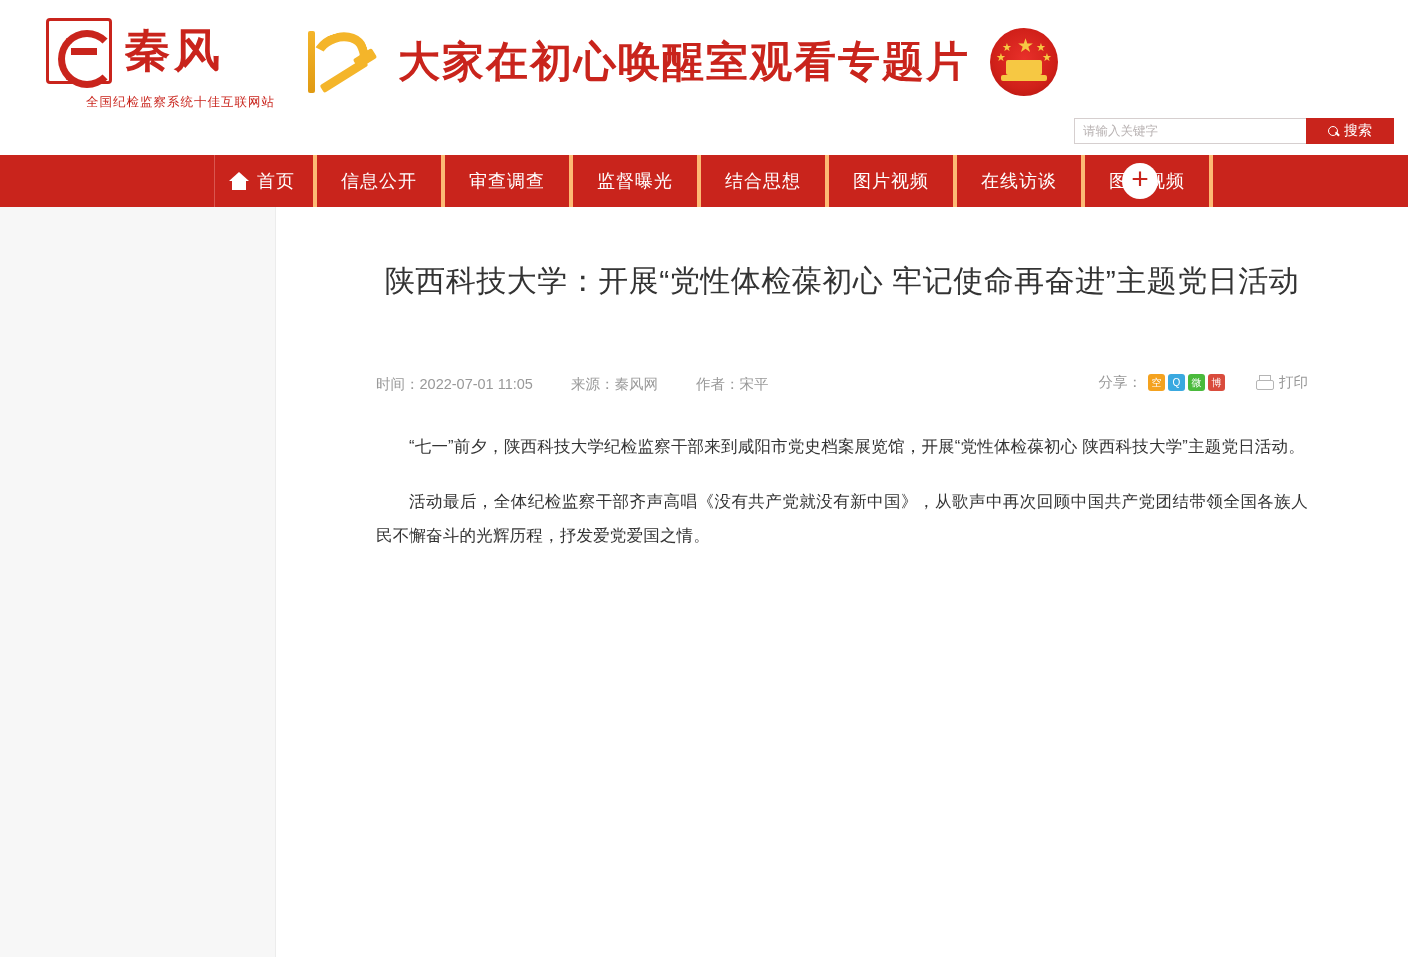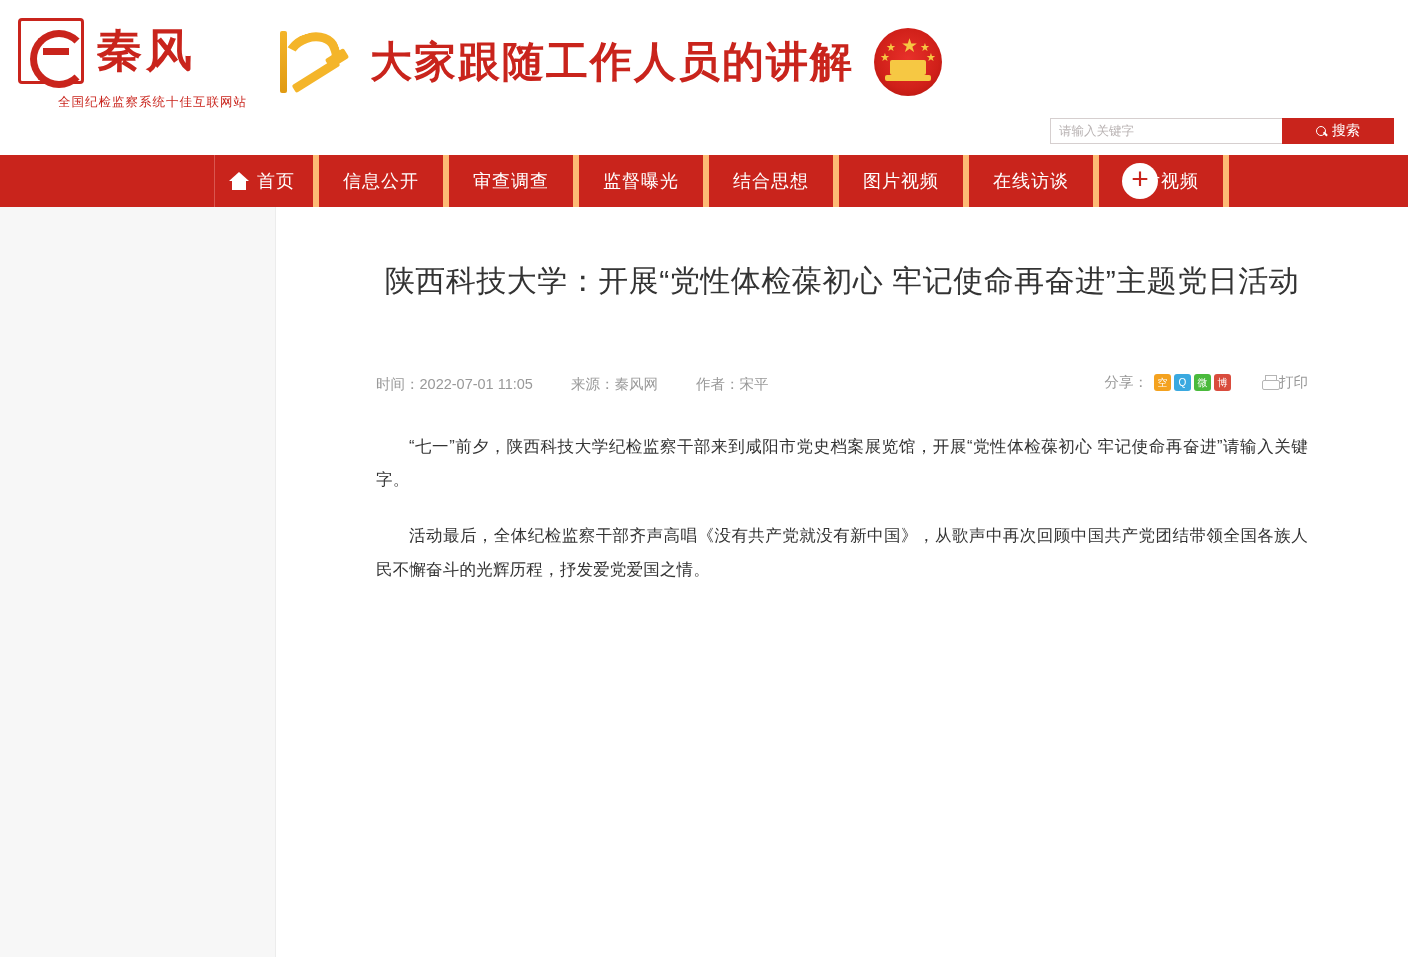--- a/index.html
+++ b/index.html
@@ -24,6 +24,7 @@
     width: 270px;
     padding: 18px 0 0 18px;
     flex: 0 0 auto;
+    margin-left: 28px;
   }
   .logo-row { display: flex; align-items: center; }
   .logo-mark {

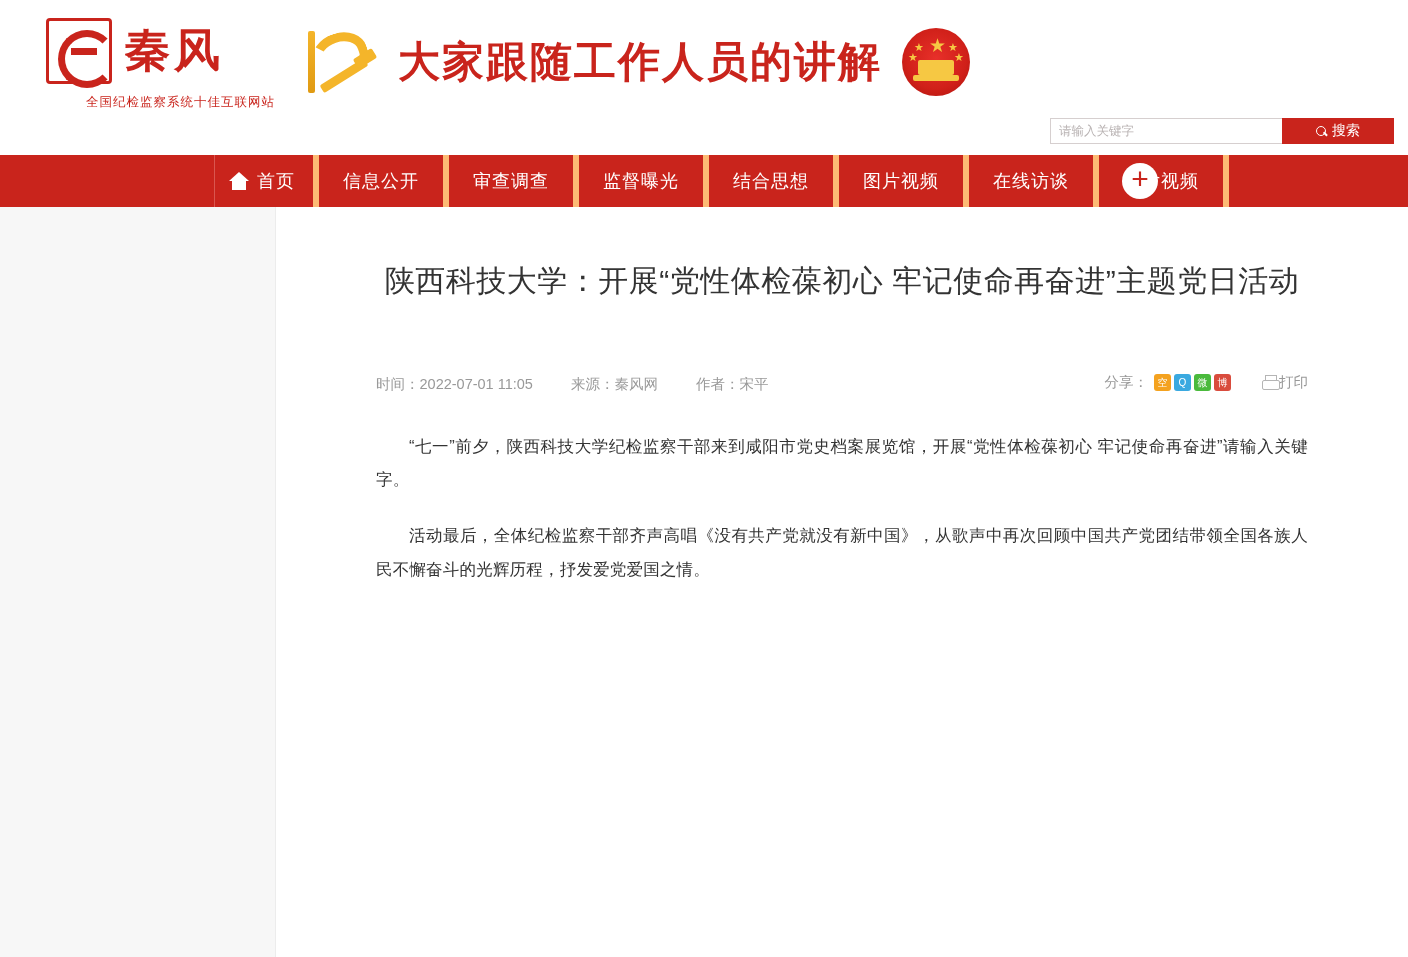--- a/index.html
+++ b/index.html
@@ -338,7 +338,7 @@
         <div class="hammer-h"></div>
         <div class="hammer-head"></div>
       </div>
-      <div class="banner-title">大家跟随工作人员的讲解</div>
+      <div class="banner-title">大家在初心唤醒室观看专题片</div>
       <div class="emblem-nation">
         <div class="disc"></div>
         <div class="gate"></div>

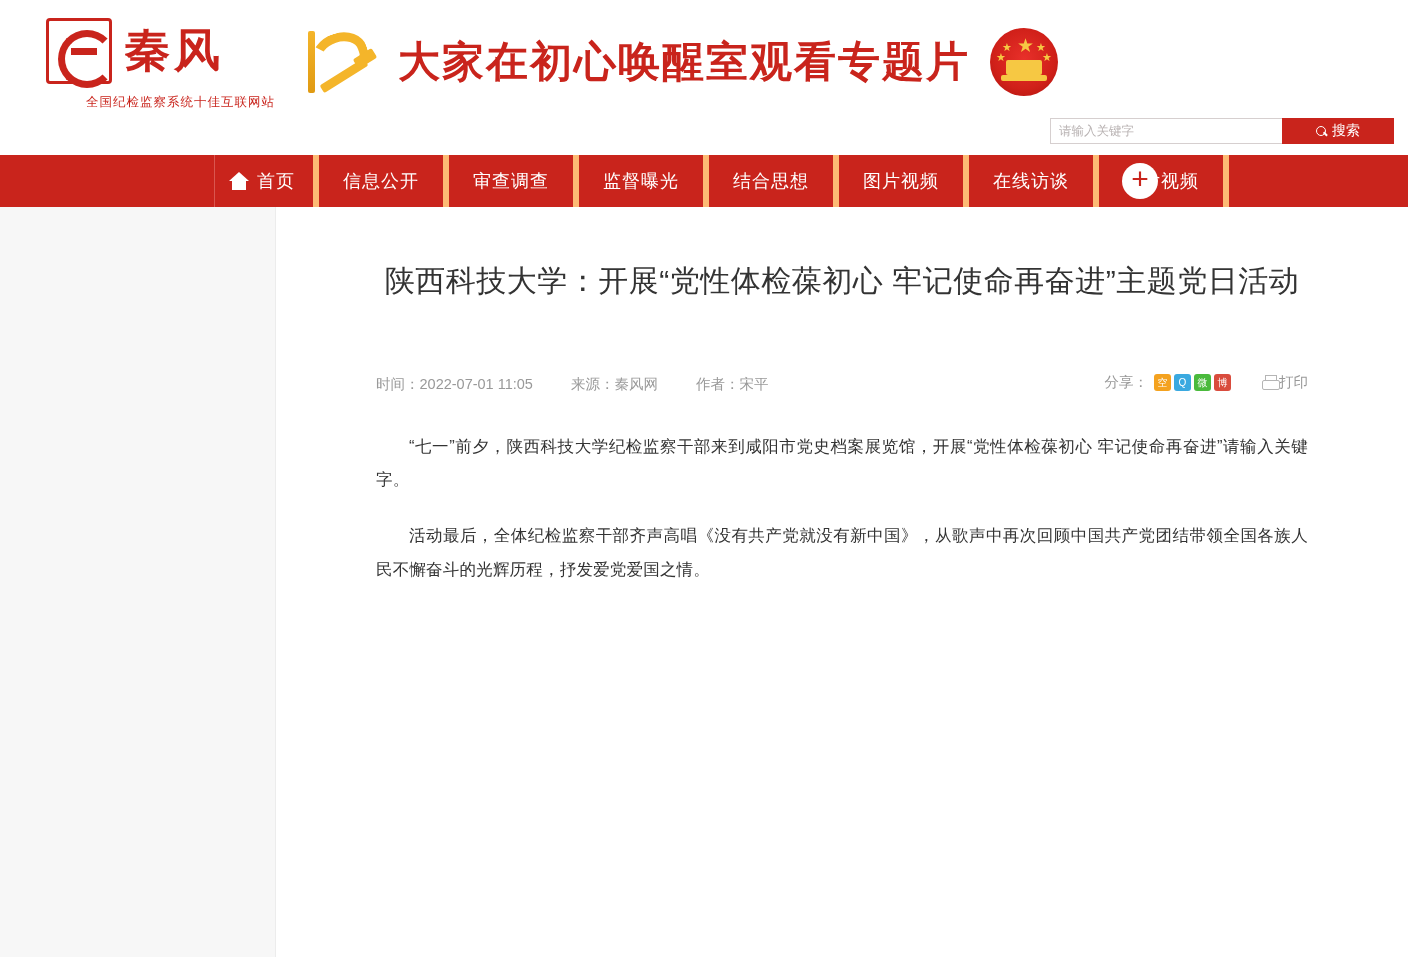--- a/index.html
+++ b/index.html
@@ -156,7 +156,7 @@
   }
   .search-input::placeholder { color: #b9b3b3; }
   .search-btn {
-    width: 112px; height: 26px;
+    width: 88px; height: 26px;
     background: #c9241c;
     color: #fff;
     border: none;

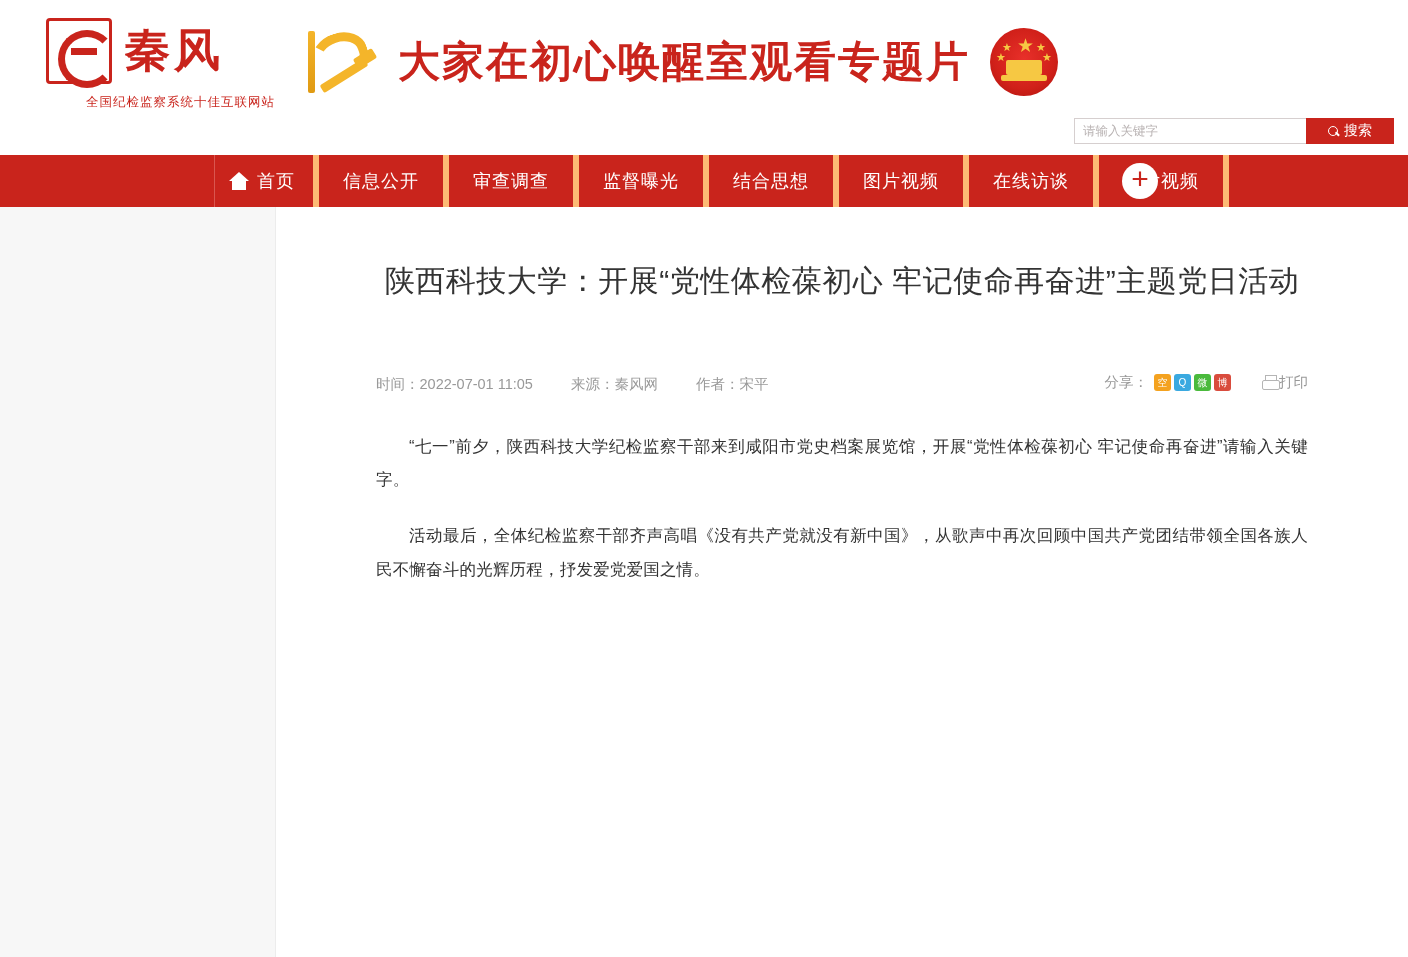--- a/index.html
+++ b/index.html
@@ -198,7 +198,7 @@
     color: #fff;
     font-size: 18px;
     padding: 0 24px;
-    border-right: 6px solid #fdba74;
+    border-right: 4px solid #fdba74;
     cursor: pointer;
     white-space: nowrap;
     letter-spacing: 1px;

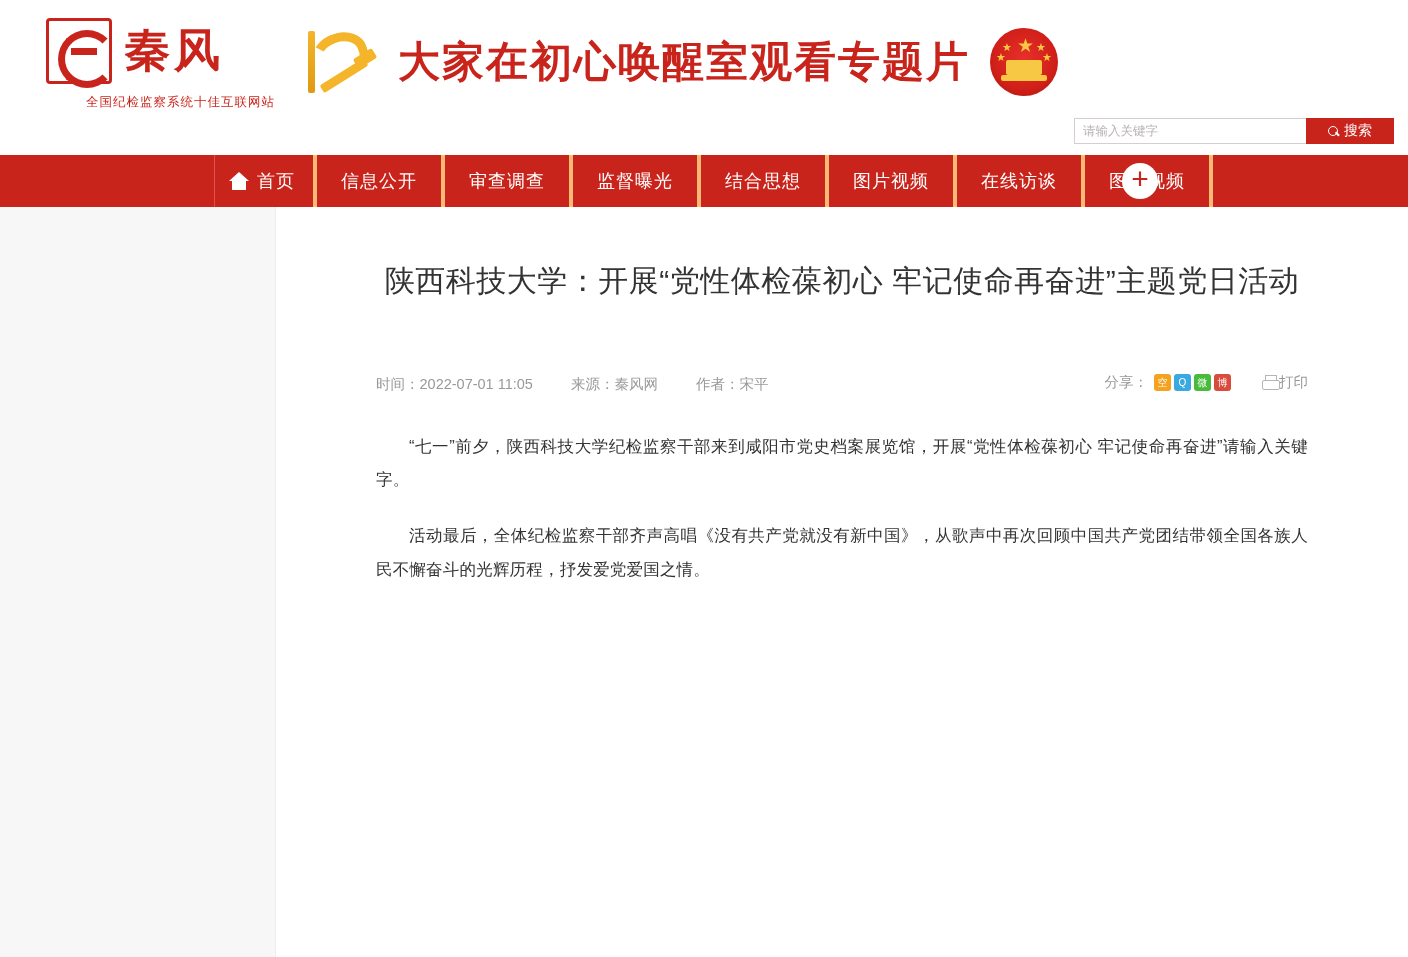--- a/index.html
+++ b/index.html
@@ -288,7 +288,7 @@
   .sicon.qq    { background: #3aa9e0; }
   .sicon.wechat{ background: #4aba3c; }
   .sicon.weibo { background: #d94c3d; }
-  .print-wrap { display: flex; align-items: center; margin-left: 16px; cursor: pointer; }
+  .print-wrap { display: flex; align-items: center; gap: 6px; margin-left: 16px; cursor: pointer; }
   .printer {
     width: 18px; height: 15px; position: relative; display:inline-block;
   }

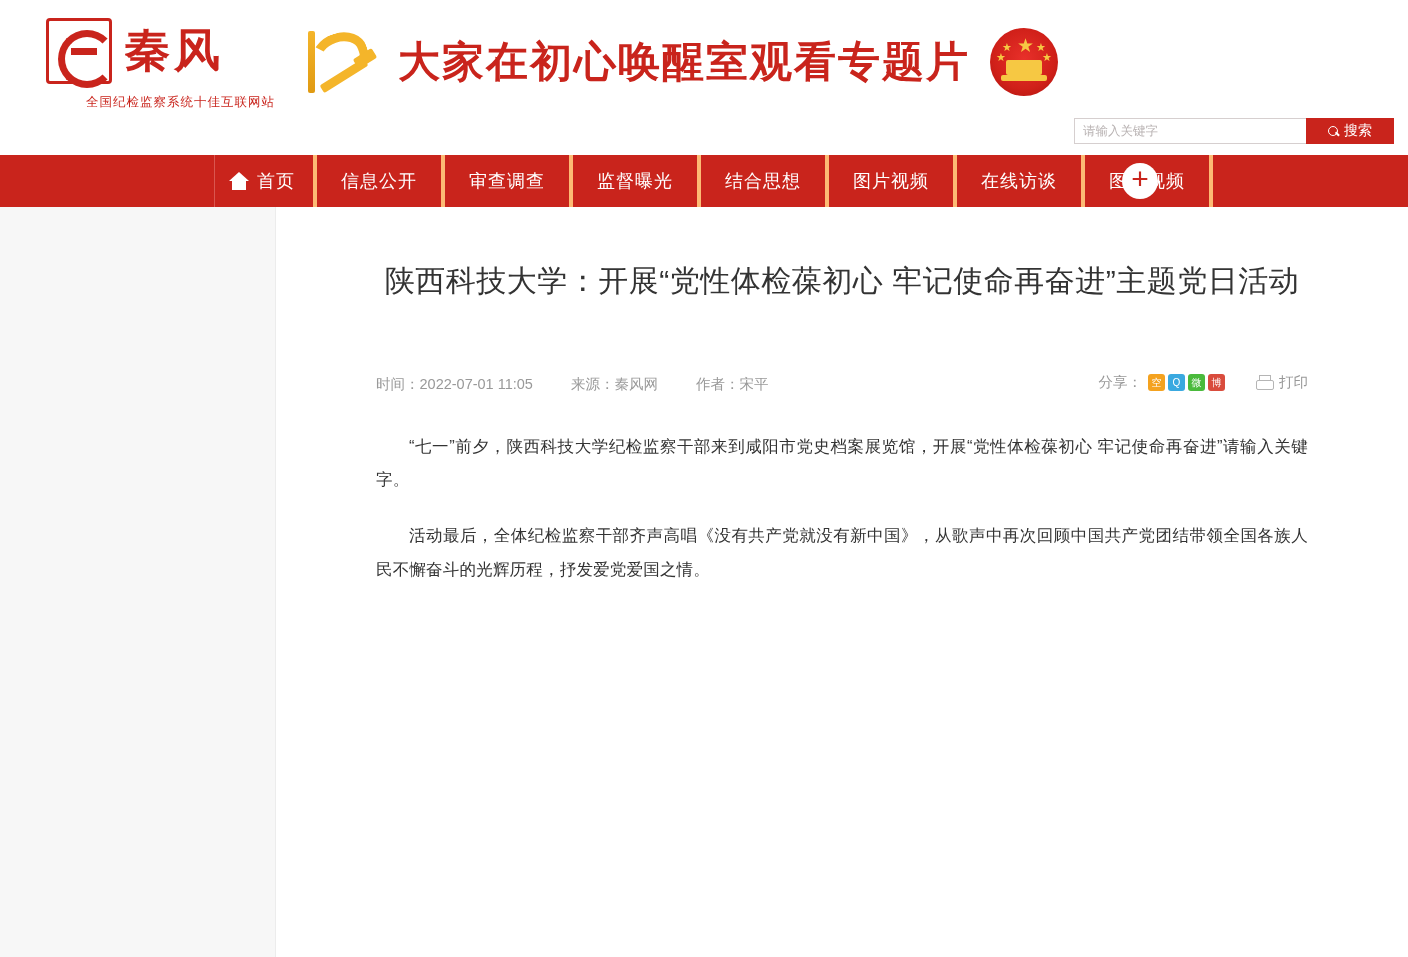--- a/index.html
+++ b/index.html
@@ -424,7 +424,7 @@
       </div>
 
       <div class="art-body">
-        <p>“七一”前夕，陕西科技大学纪检监察干部来到咸阳市党史档案展览馆，开展“党性体检葆初心 牢记使命再奋进”请输入关键字。</p>
+        <p>“七一”前夕，陕西科技大学纪检监察干部来到咸阳市党史档案展览馆，开展“党性体检葆初心 陕西科技大学”主题党日活动。</p>
         <p>活动最后，全体纪检监察干部齐声高唱《没有共产党就没有新中国》，从歌声中再次回顾中国共产党团结带领全国各族人民不懈奋斗的光辉历程，抒发爱党爱国之情。</p>
       </div>
     </div>

